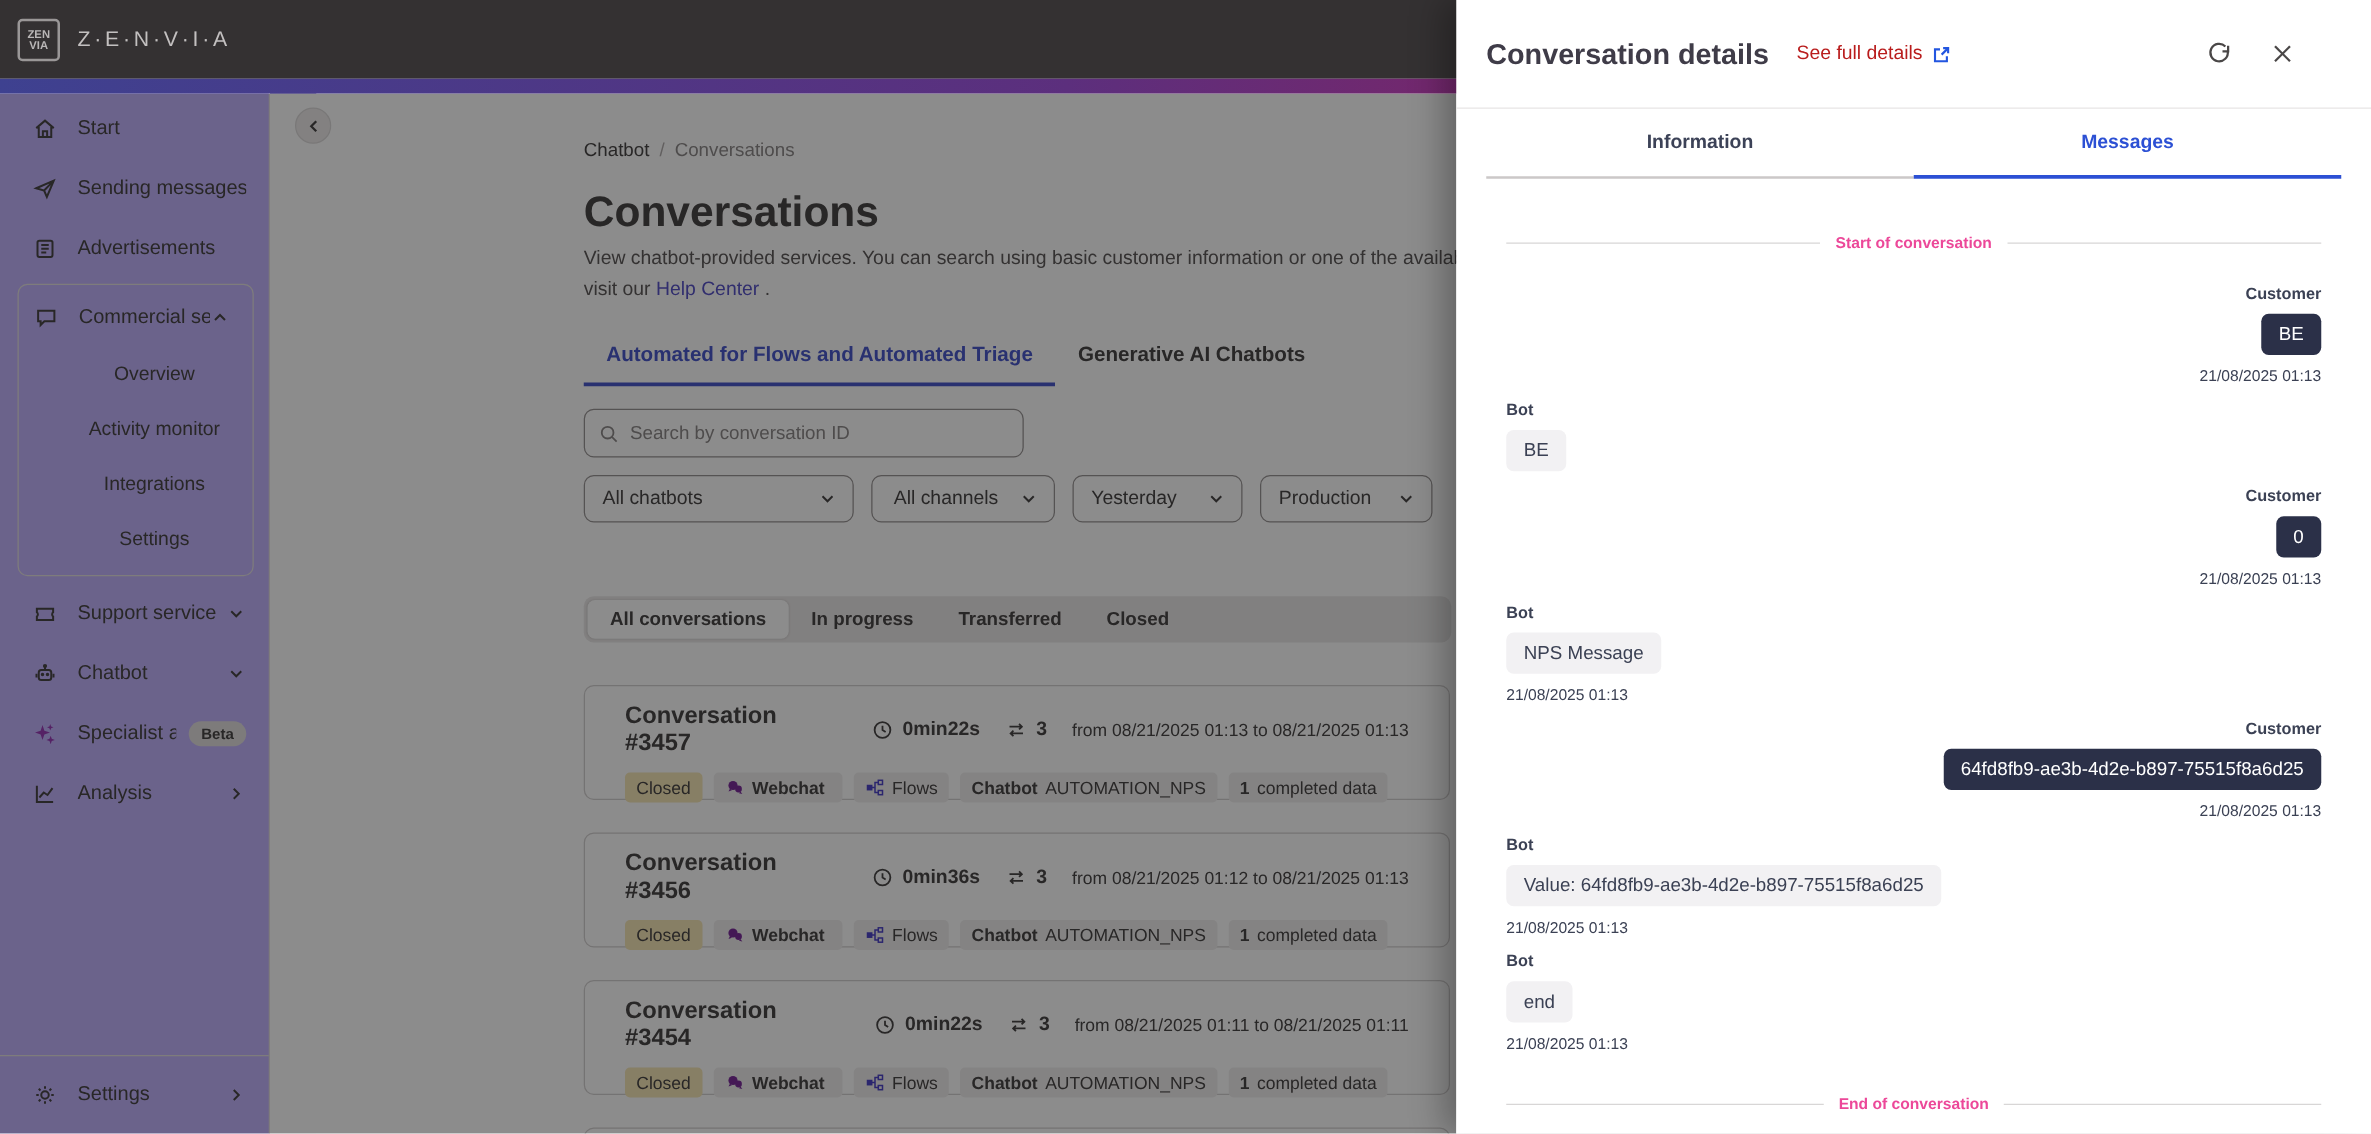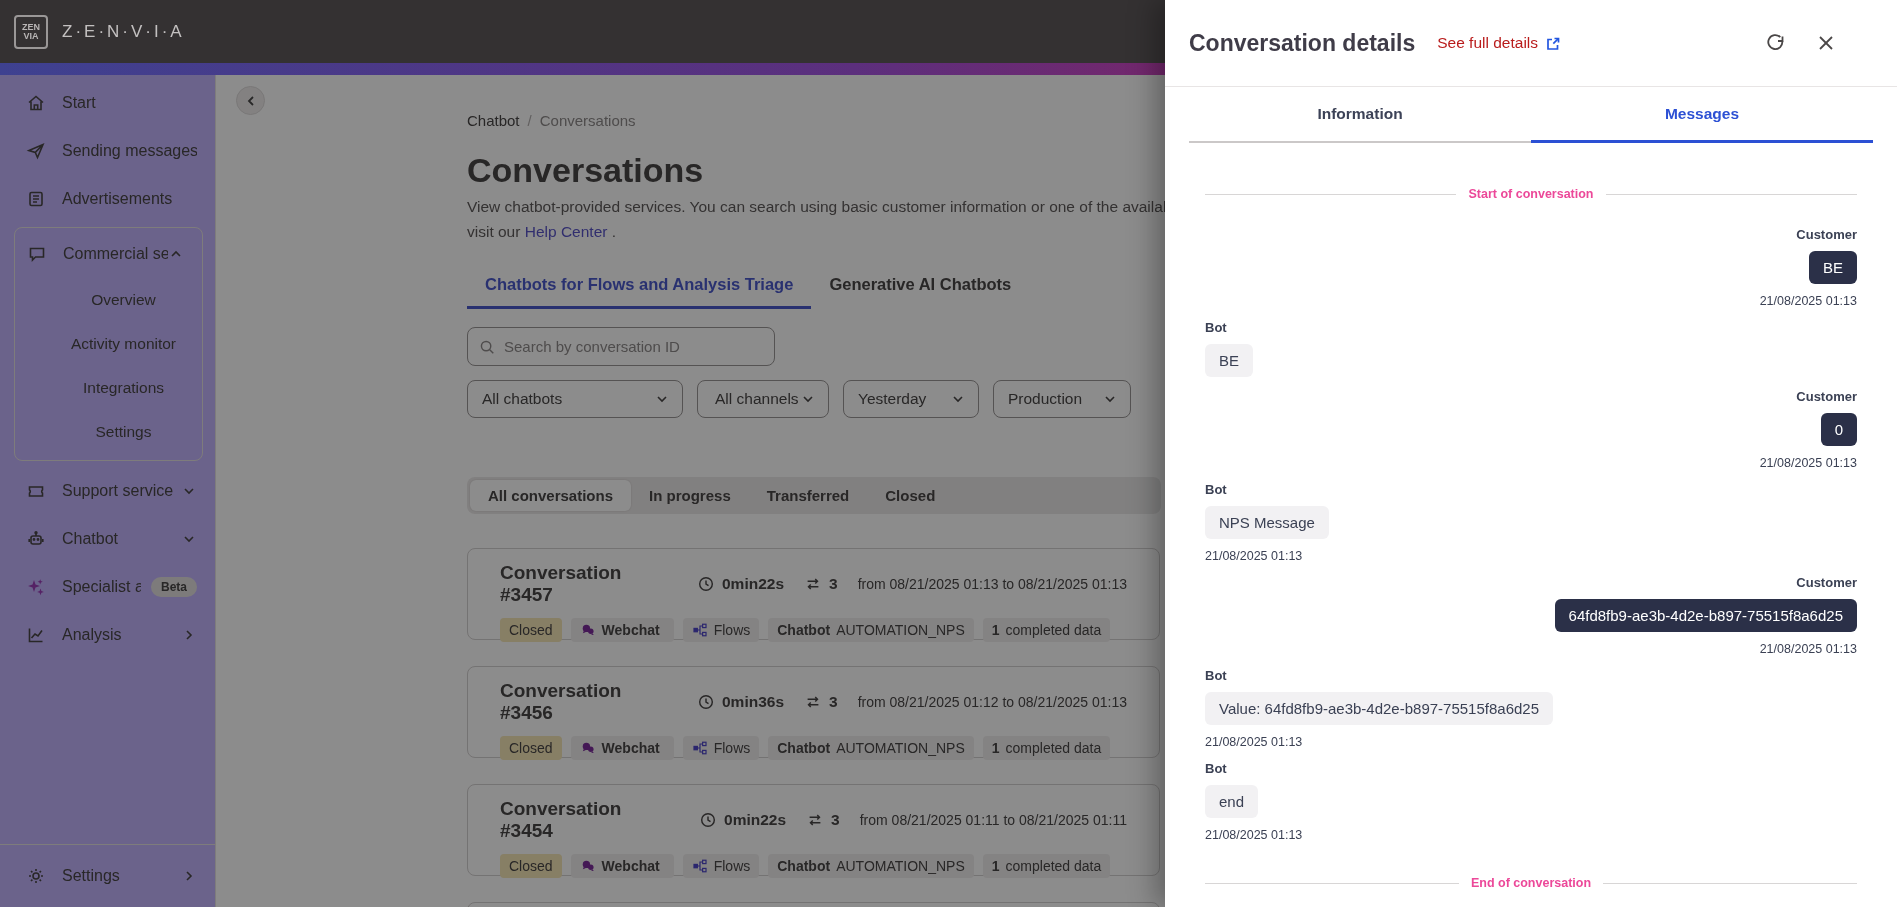--- a/index.html
+++ b/index.html
@@ -282,7 +282,7 @@
     </div>
 
     <div class="main-tabs">
-      <div class="main-tab active">Chatbots for Flows and Analysis Triage</div>
+      <div class="main-tab active">Automated for Flows and Automated Triage</div>
       <div class="main-tab">Generative AI Chatbots</div>
     </div>
 

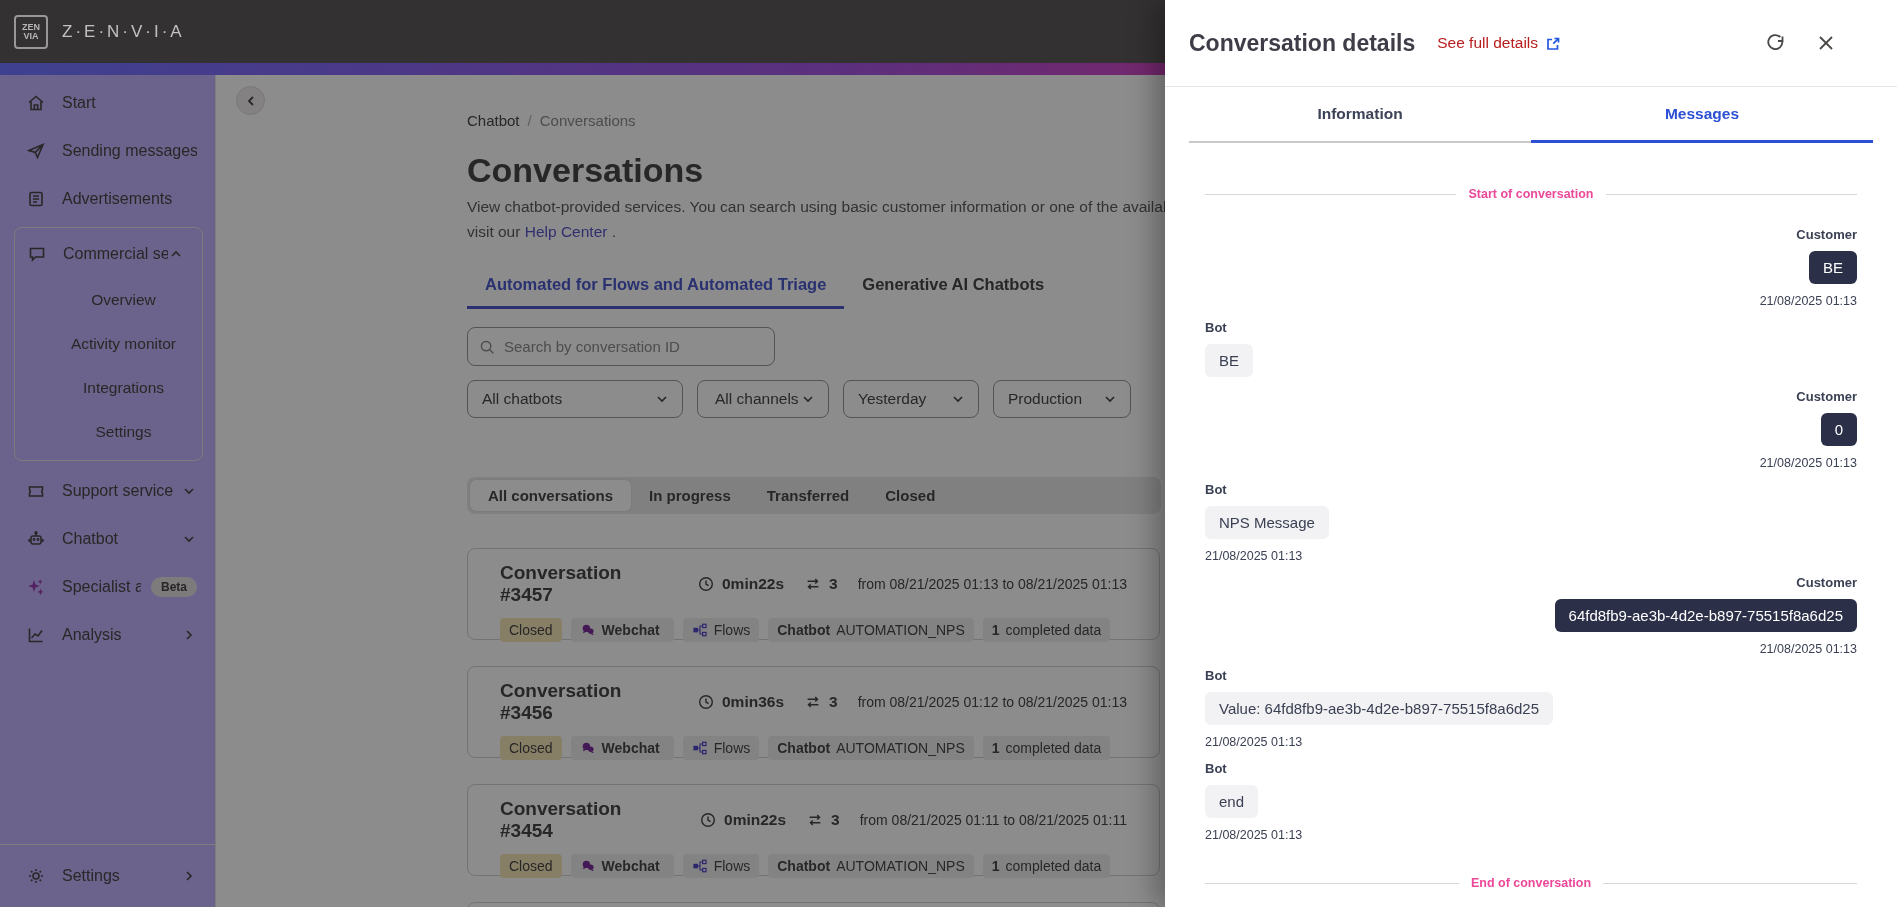--- a/index.html
+++ b/index.html
@@ -51,7 +51,7 @@
   .main-tab { font-size:16.5px; padding:8px 18px 12px 18px; cursor:pointer; color:#4a4747; font-weight:bold; }
   .main-tab.active { color:#4c5acd; border-bottom:3px solid #4c5acd; }
 
-  .search-wrap { position:absolute; left:214px; top:252px; width:308px; height:39px;
+  .search-wrap { position:absolute; left:214px; top:252px; width:352px; height:39px;
                  border:1px solid #9b9797; border-radius:8px; display:flex; align-items:center; padding:0 10px; }
   .search-wrap input { border:none; outline:none; flex:1; font-size:15px; color:#4a4747; margin-left:8px;
                        font-family:"Liberation Sans",sans-serif; background:transparent; }

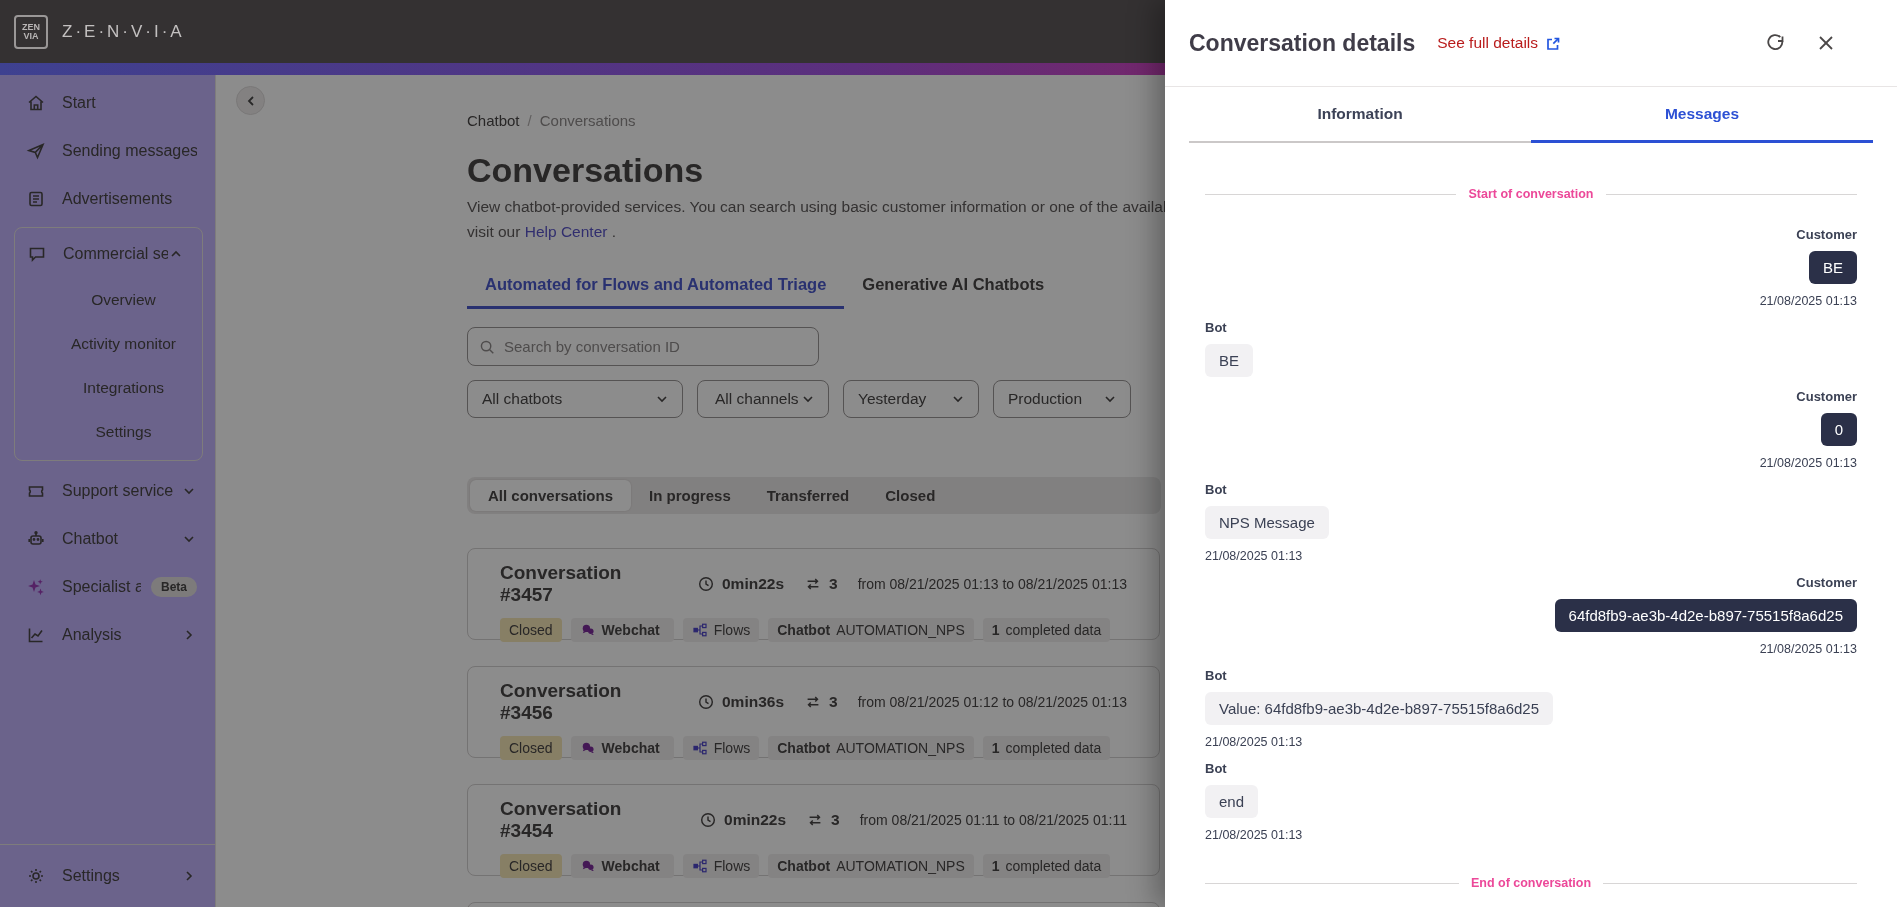--- a/index.html
+++ b/index.html
@@ -303,7 +303,7 @@
             <polyline points="4,6 8,10 12,6"></polyline>
           </svg>
       </div>
-      <div class="dropdown" style="width:132px;padding-left:17px;">
+      <div class="dropdown" style="width:147px;padding-left:17px;">
         <span>All channels</span>
         <svg viewBox="0 0 16 16" width="16" height="16" fill="none" stroke="#4a4747" stroke-width="1.6">
             <polyline points="4,6 8,10 12,6"></polyline>

